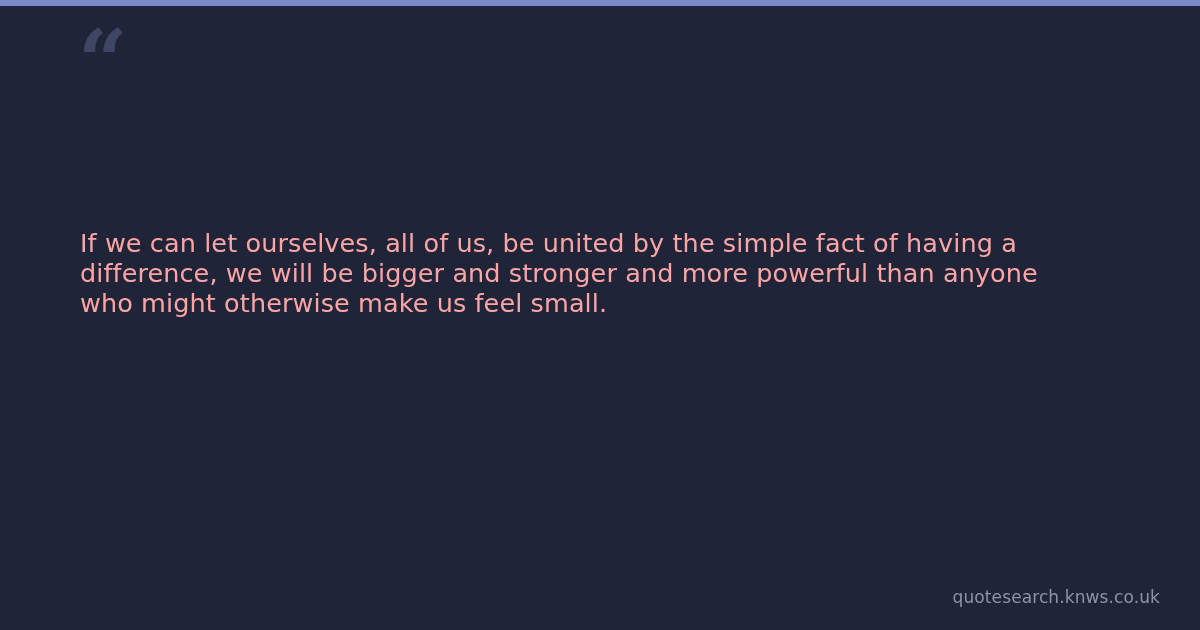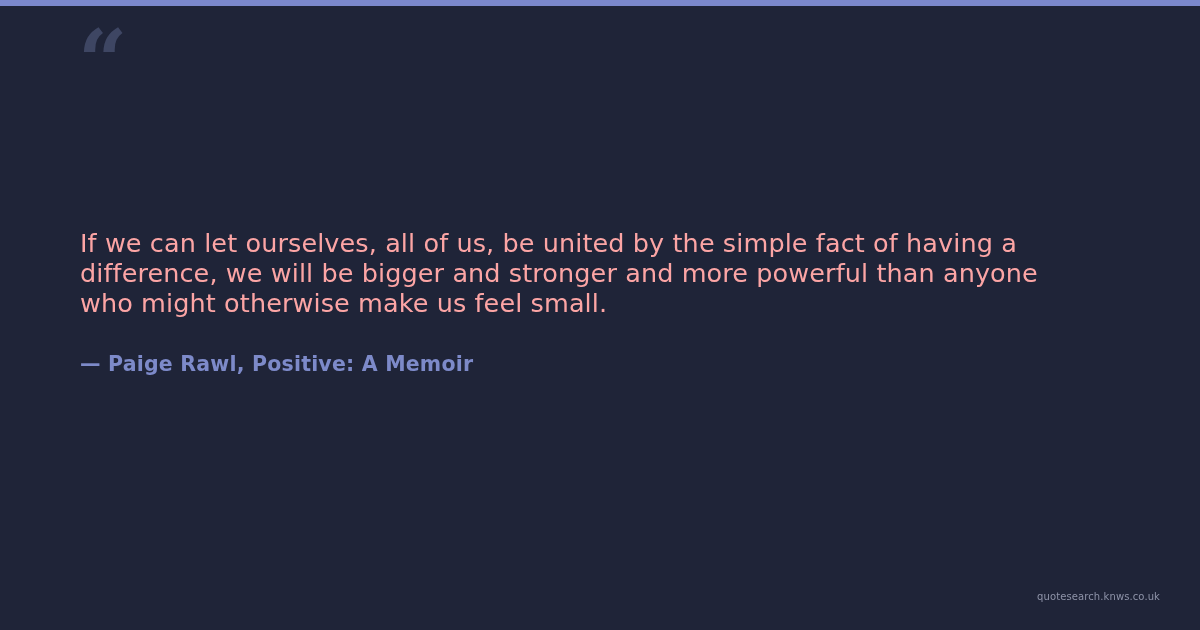--- a/index.html
+++ b/index.html
@@ -97,7 +97,6 @@
   <div class="content">
     <p class="quote-text">If we can let ourselves, all of us, be united by the simple fact of having a difference, we will be bigger and stronger and more powerful than anyone who might otherwise make us feel small.</p>
 
-    <div class="attribution">— Paige Rawl, Positive: A Memoir</div>
   </div>
 
   <div class="footer">quotesearch.knws.co.uk</div>

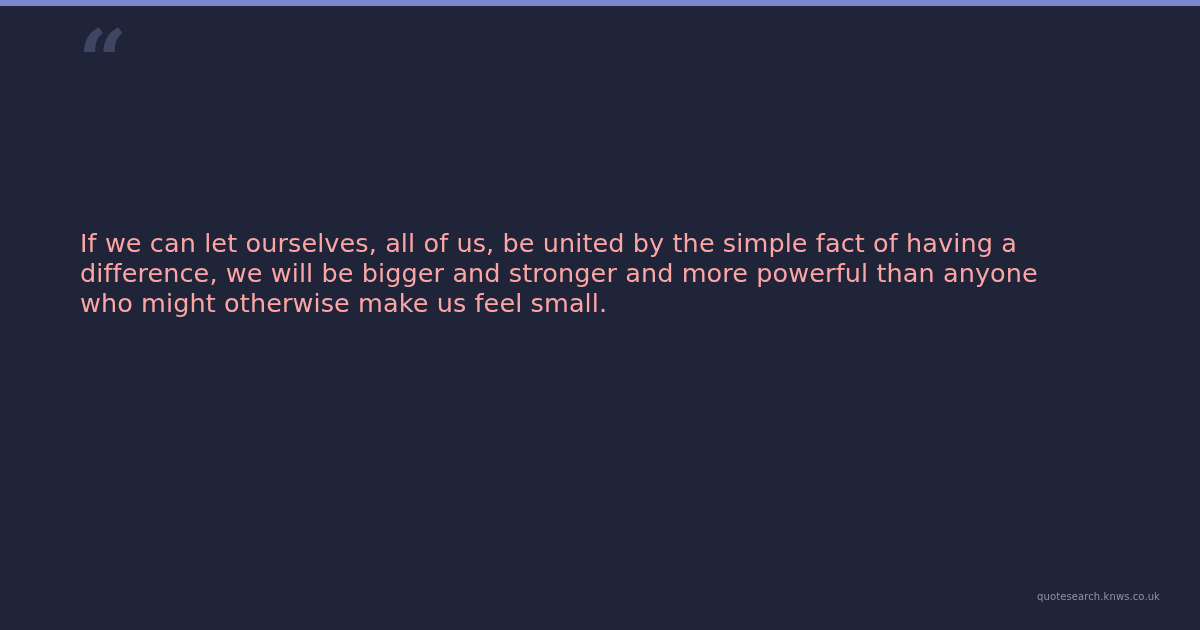--- a/index.html
+++ b/index.html
@@ -78,7 +78,7 @@
     right: 40px;
     bottom: 24px;
     font-family: "DejaVu Sans", sans-serif;
-    font-size: 10px;
+    font-size: 17px;
     line-height: 18px;
     color: #8e93a8;
     letter-spacing: 0.1px;

